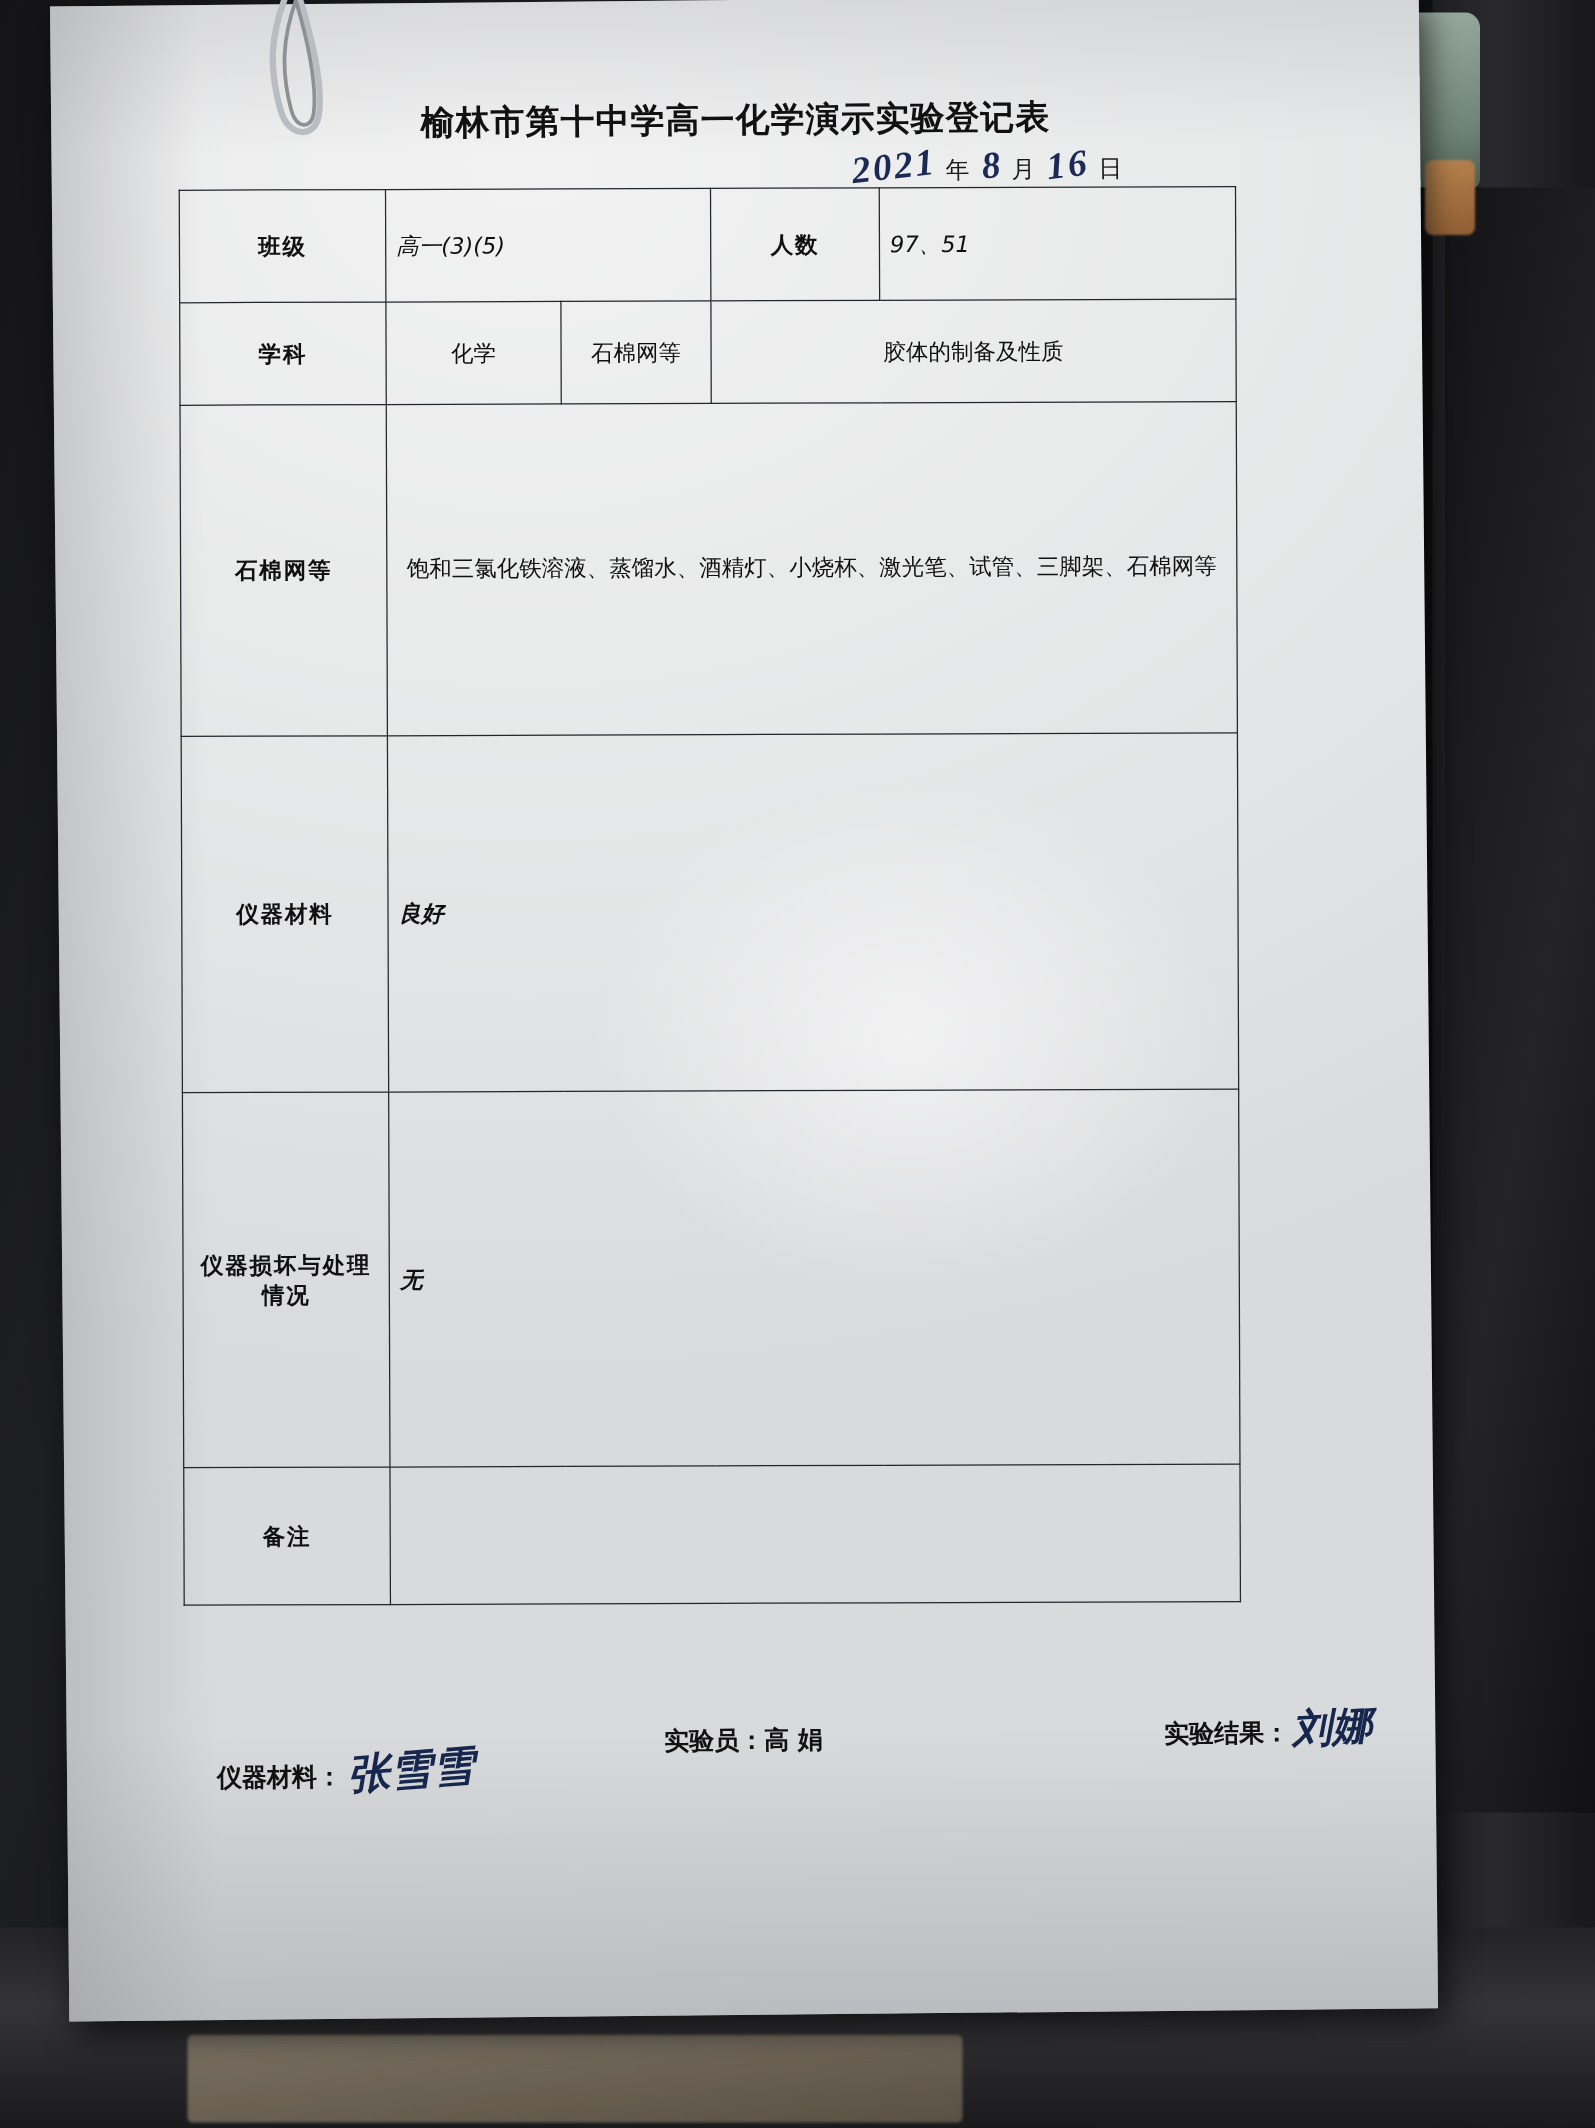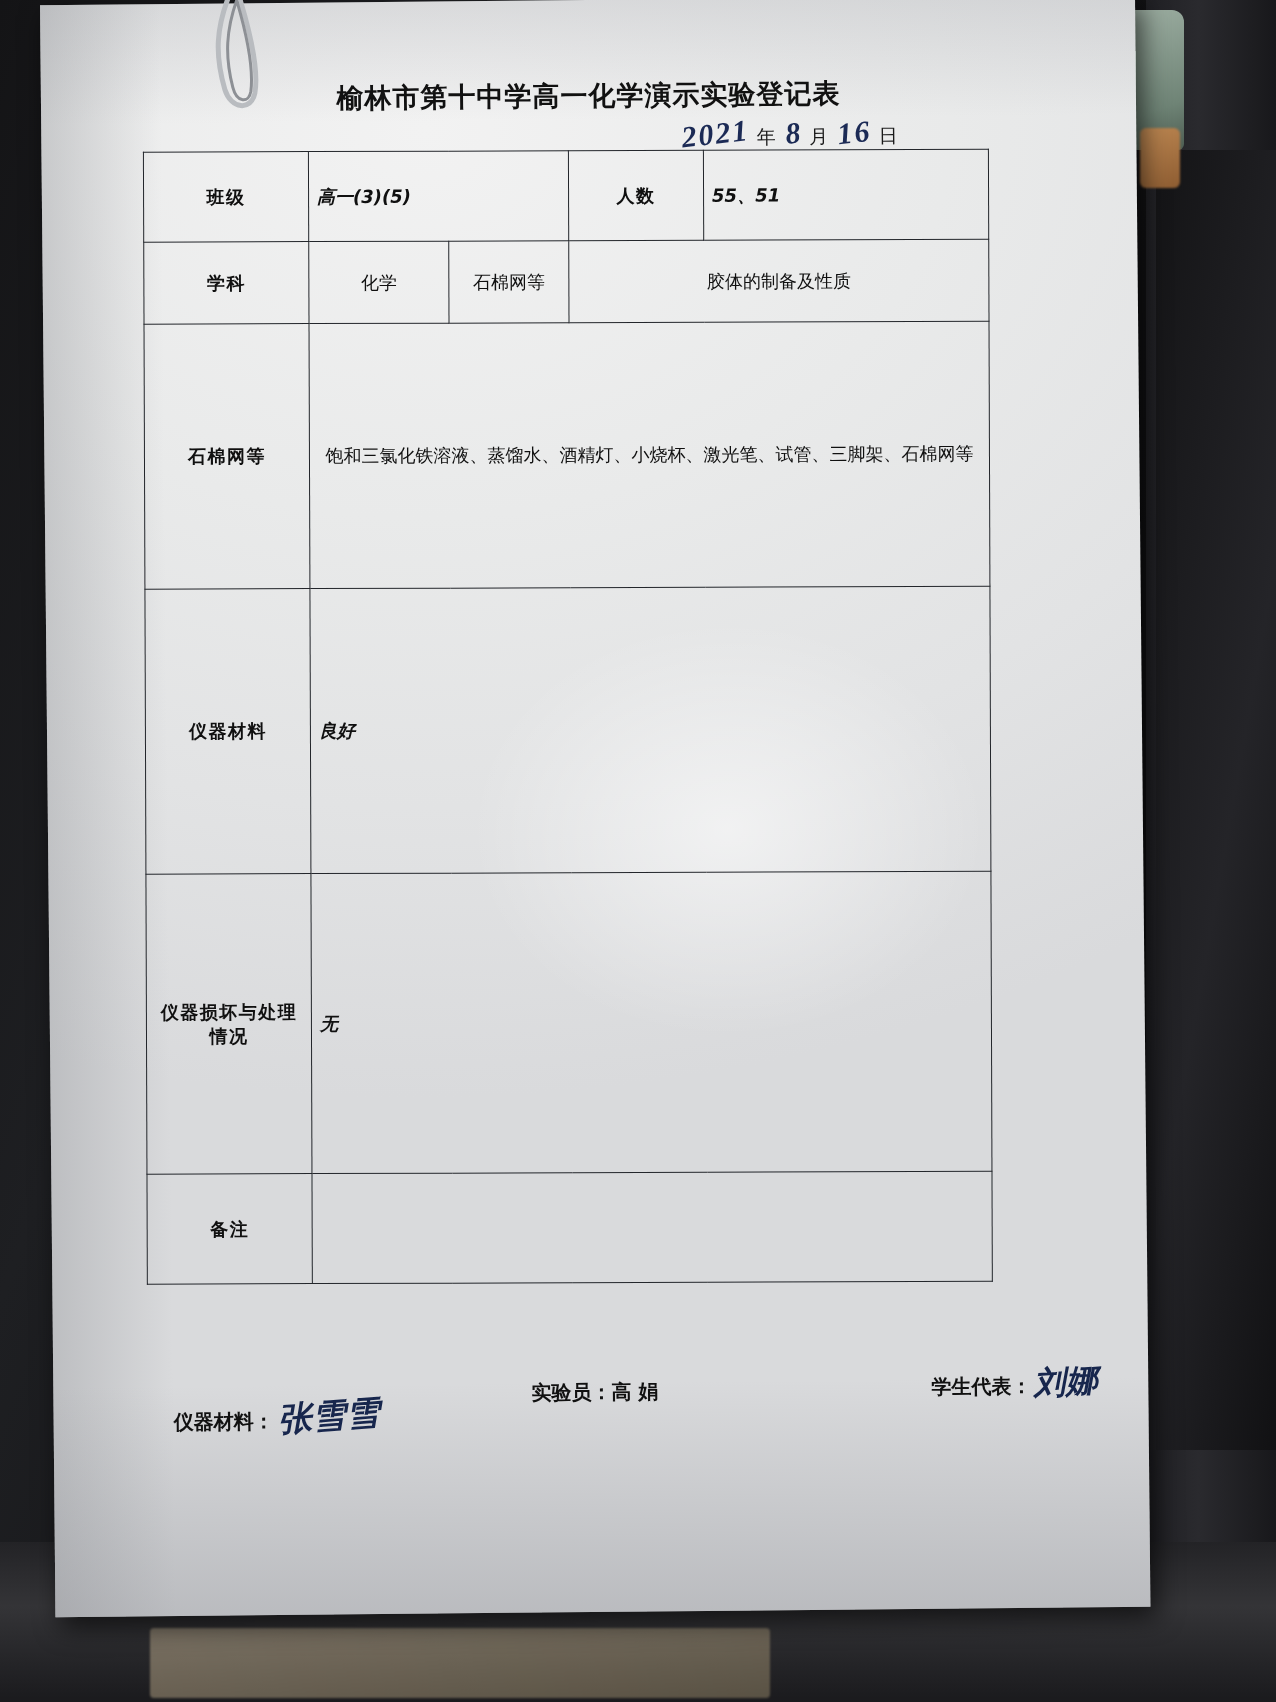--- a/index.html
+++ b/index.html
@@ -185,7 +185,7 @@
     font-family: "Liberation Serif", serif;
     font-size: 27px;
     font-style: italic;
-    font-weight: bold;
+    font-weight: normal;
     color: #1b2a55;
     padding-left: 14px;
   }

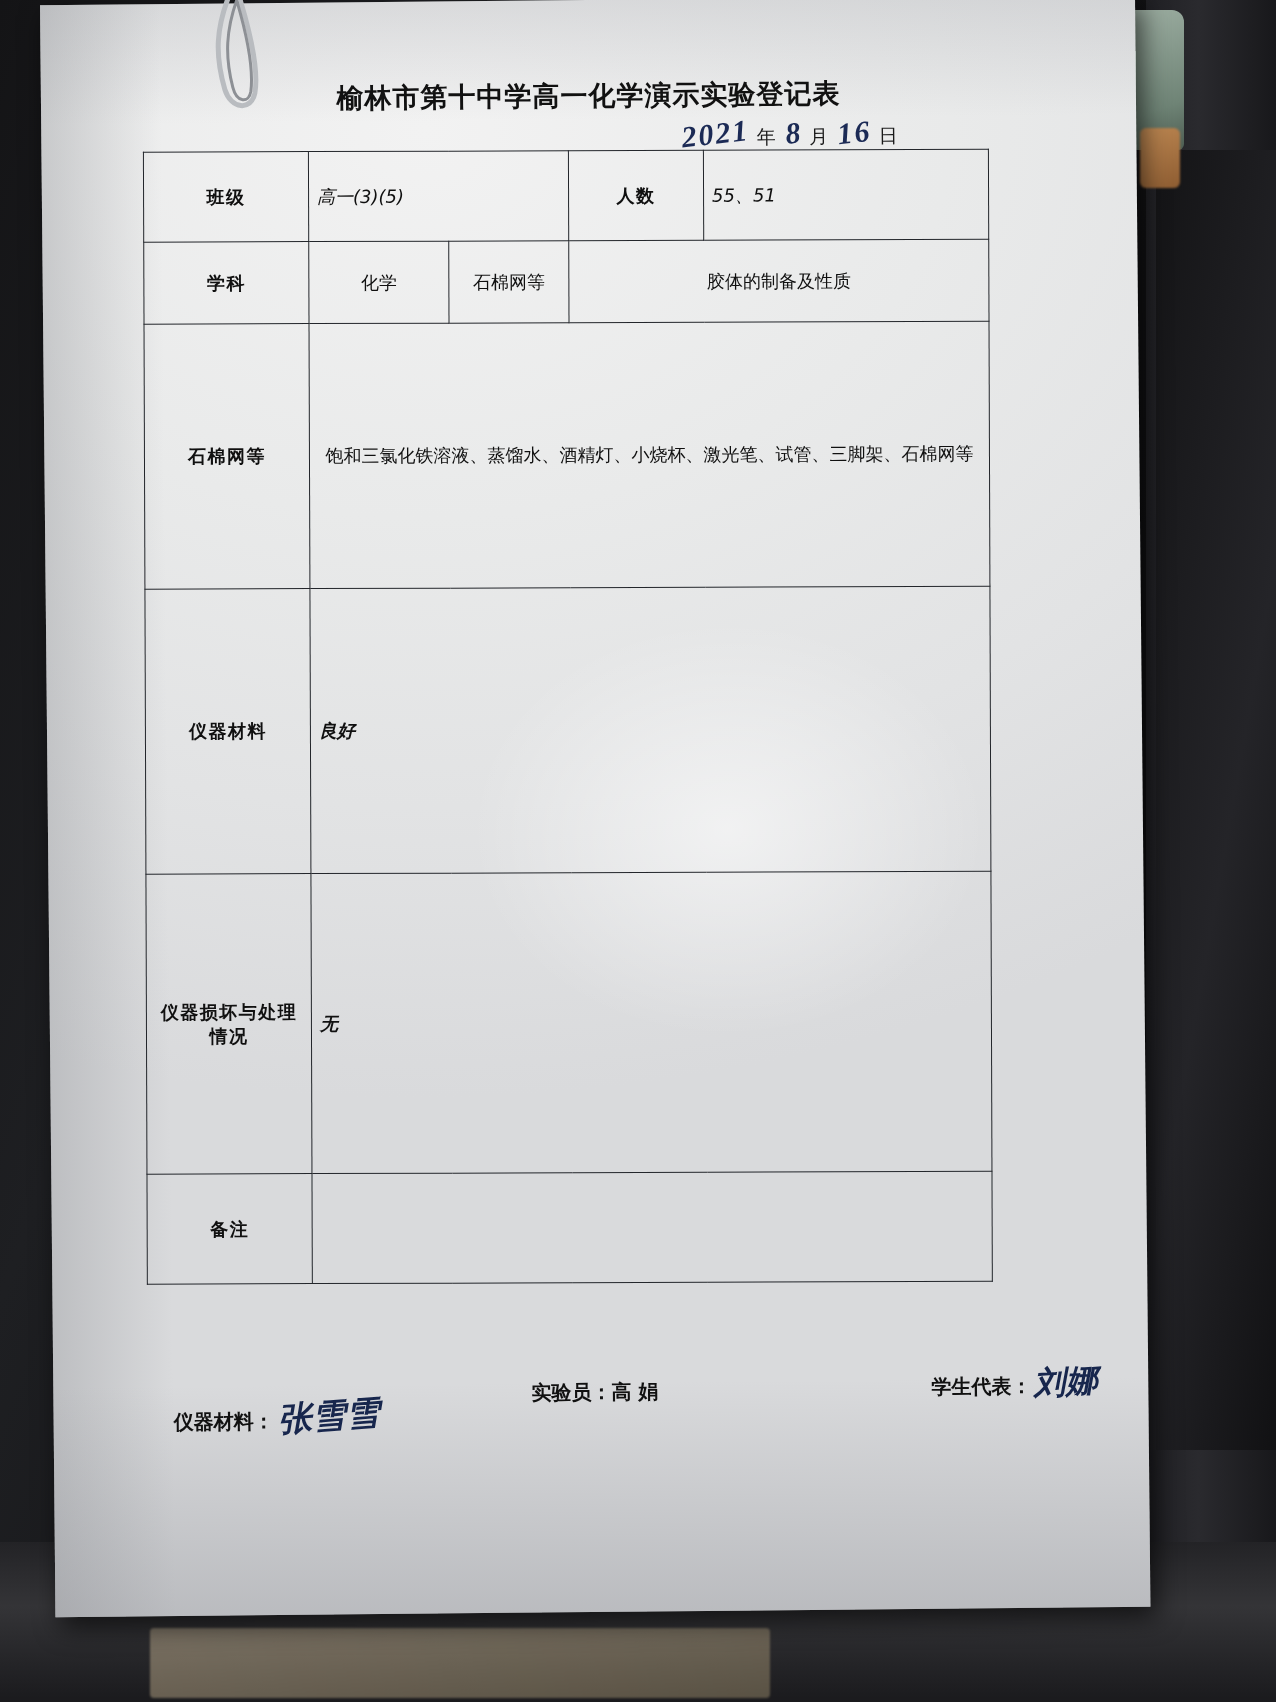--- a/index.html
+++ b/index.html
@@ -306,7 +306,7 @@
           <td class="lbl">班级</td>
           <td class="val-hw" colspan="2">高一(3)(5)</td>
           <td class="lbl">人数</td>
-          <td class="val-hw">55、51</td>
+          <td class="val-hw">97、51</td>
         </tr>
         <tr style="height:82px">
           <td class="lbl">学科</td>

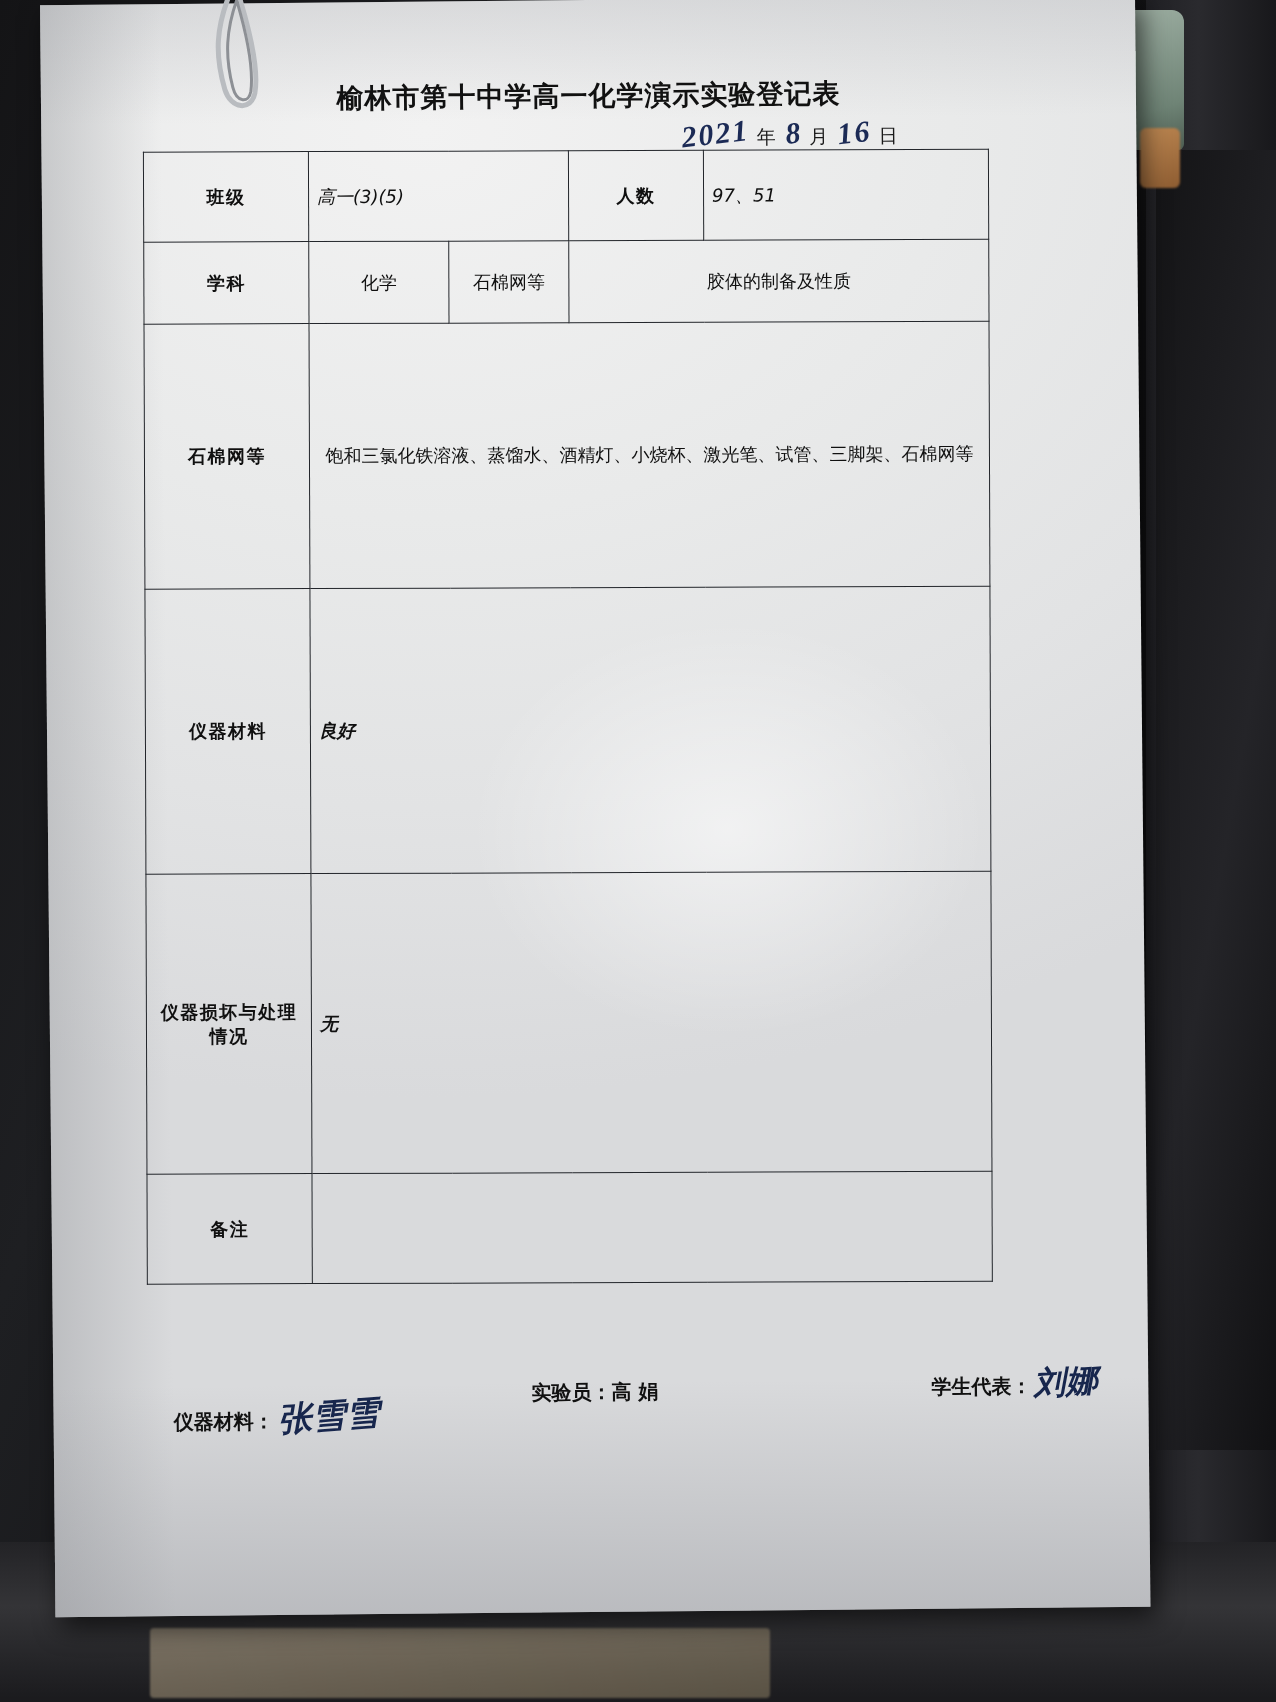--- a/index.html
+++ b/index.html
@@ -341,7 +341,7 @@
       </div>
       <div class="foot-tech">实验员：高 娟</div>
       <div class="foot-student">
-        <span>学生代表：</span><span class="sig2">刘娜</span>
+        <span>实验结果：</span><span class="sig2">刘娜</span>
       </div>
     </div>
 

